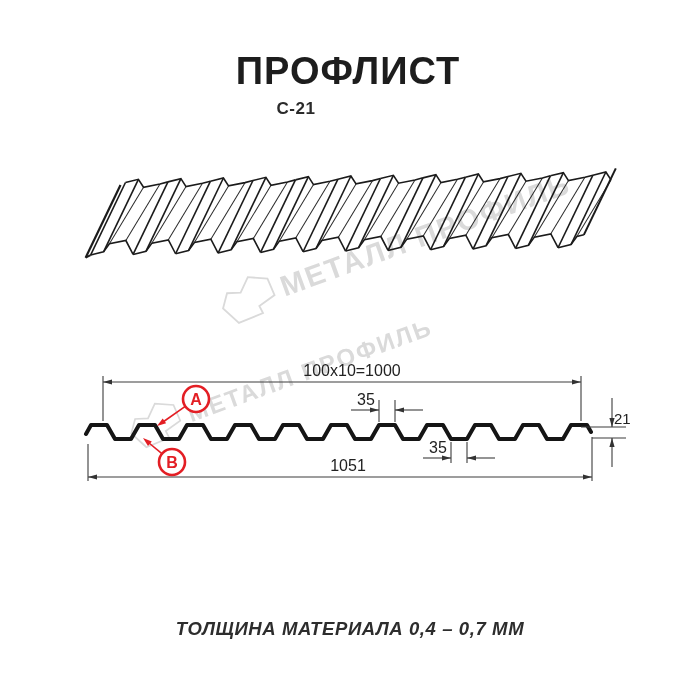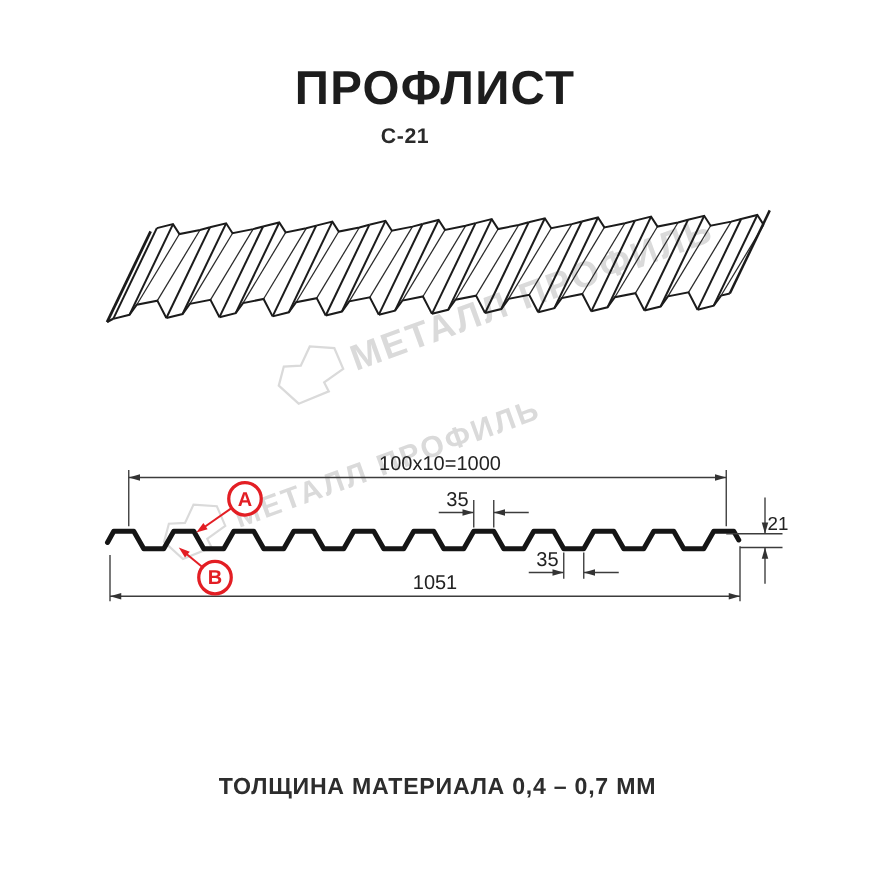--- a/index.html
+++ b/index.html
@@ -8,7 +8,7 @@
   .page-title{position:absolute;top:50px;left:0;width:696px;text-align:center;
       font-size:38px;font-weight:800;letter-spacing:1px;color:#1d1d1d;}
   .page-subtitle{position:absolute;top:99px;left:0;width:592px;text-align:center;
-      font-size:17px;font-weight:600;letter-spacing:.5px;color:#2a2a2a;margin-left:28px;}
+      font-size:17px;font-weight:600;letter-spacing:.5px;color:#2a2a2a;}
   .footer-note{position:absolute;top:618px;left:0;width:700px;text-align:center;
       font-size:18.5px;font-weight:600;letter-spacing:.6px;color:#2d2d2d;}
   svg{position:absolute;top:0;left:0;}

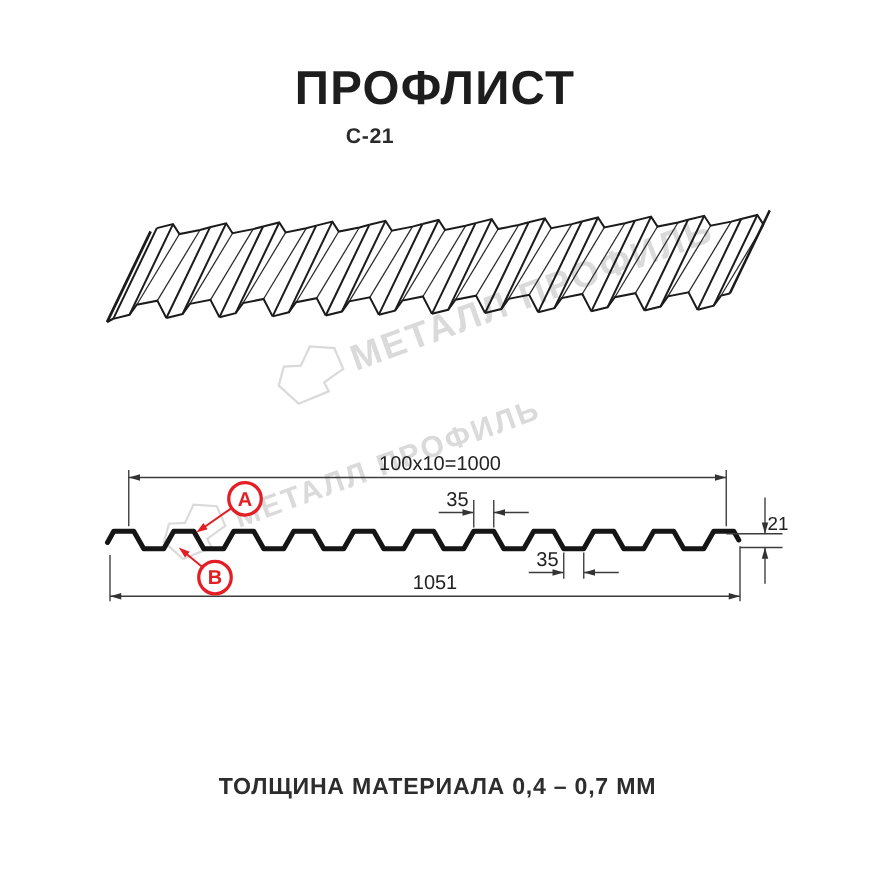--- a/index.html
+++ b/index.html
@@ -10,7 +10,7 @@
   .page-subtitle{position:absolute;top:99px;left:0;width:592px;text-align:center;
       font-size:17px;font-weight:600;letter-spacing:.5px;color:#2a2a2a;}
   .footer-note{position:absolute;top:618px;left:0;width:700px;text-align:center;
-      font-size:18.5px;font-weight:600;letter-spacing:.6px;color:#2d2d2d;}
+      font-size:18.5px;font-weight:600;letter-spacing:.6px;color:#2d2d2d;font-style:italic;}
   svg{position:absolute;top:0;left:0;}
   .dim-text{font-family:"Liberation Sans",sans-serif;font-size:16px;fill:#222;}
   .dim-text-small{font-family:"Liberation Sans",sans-serif;font-size:15px;fill:#222;}

